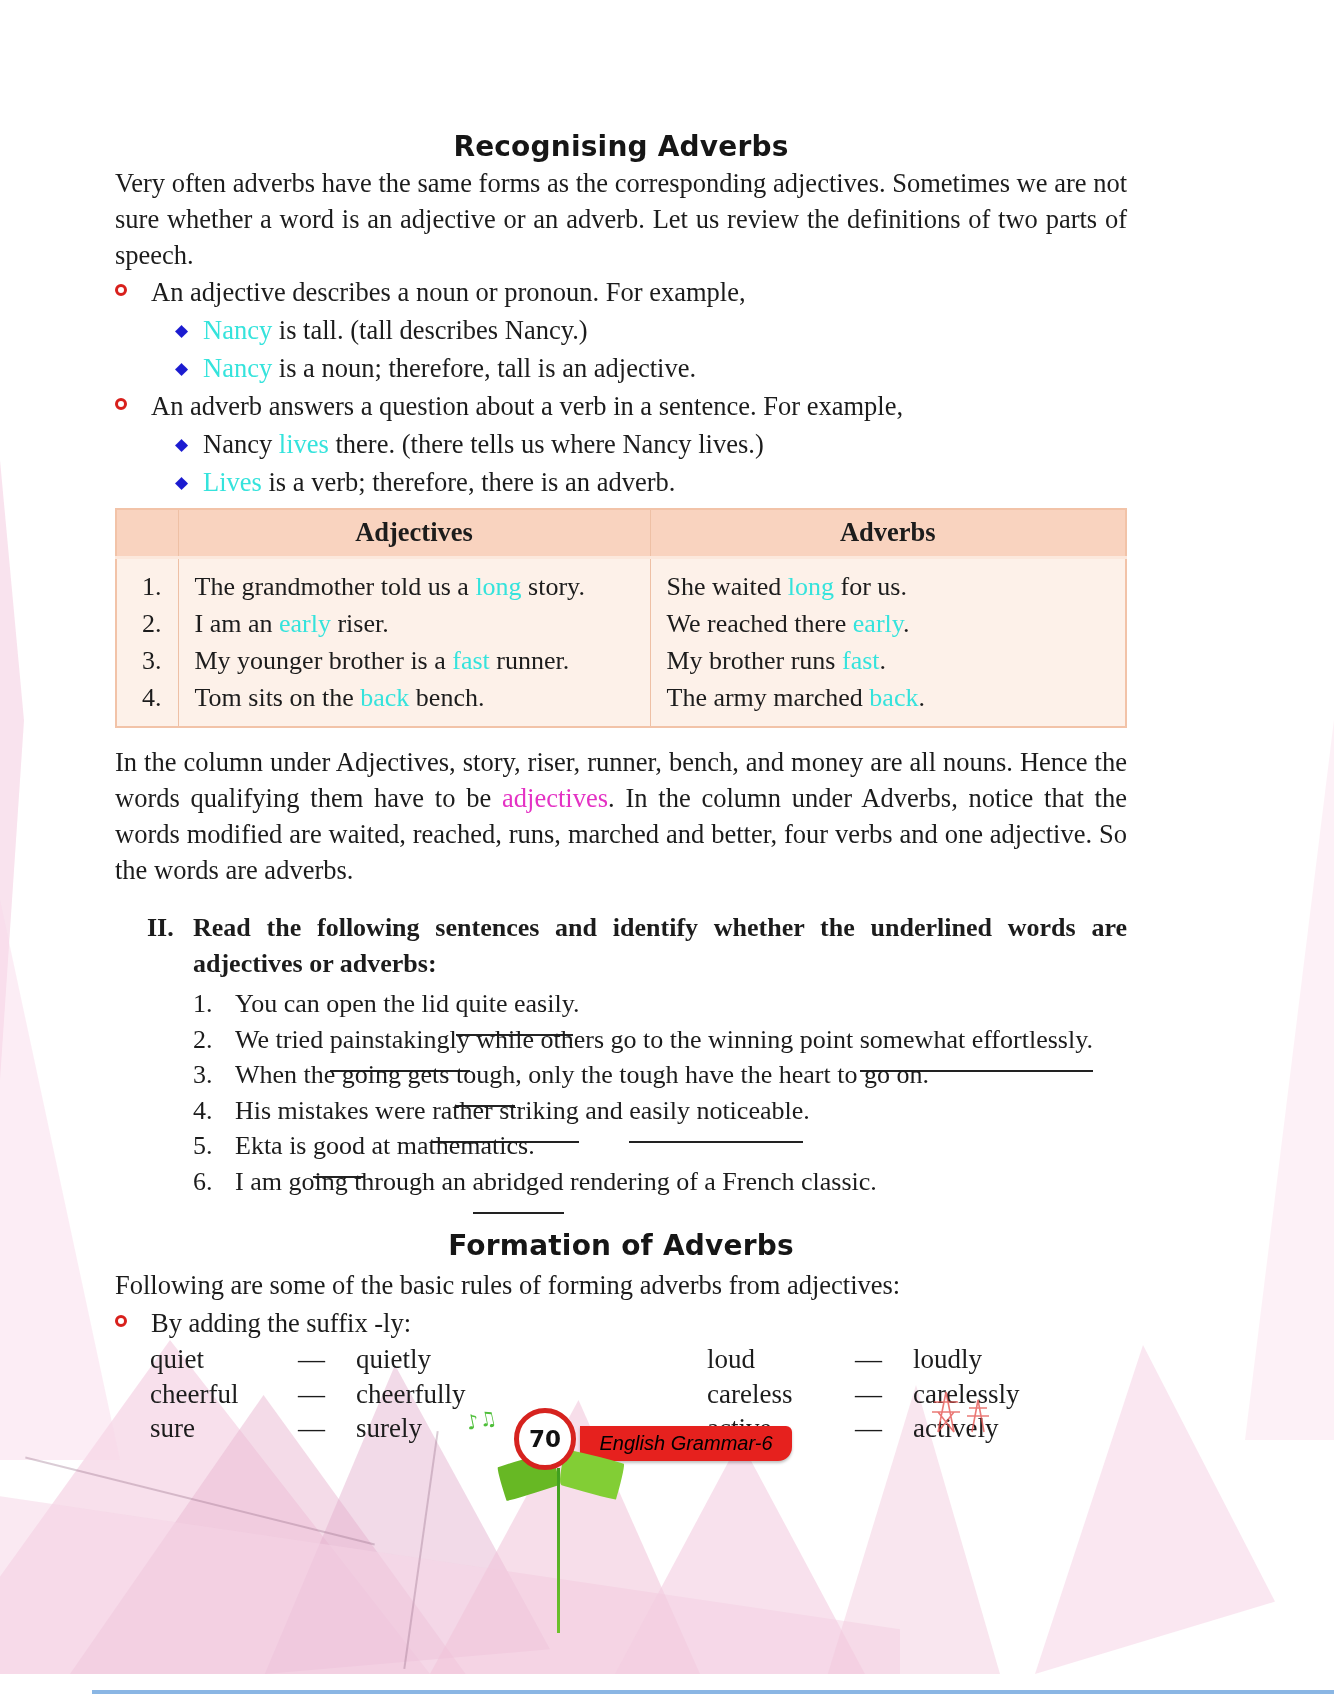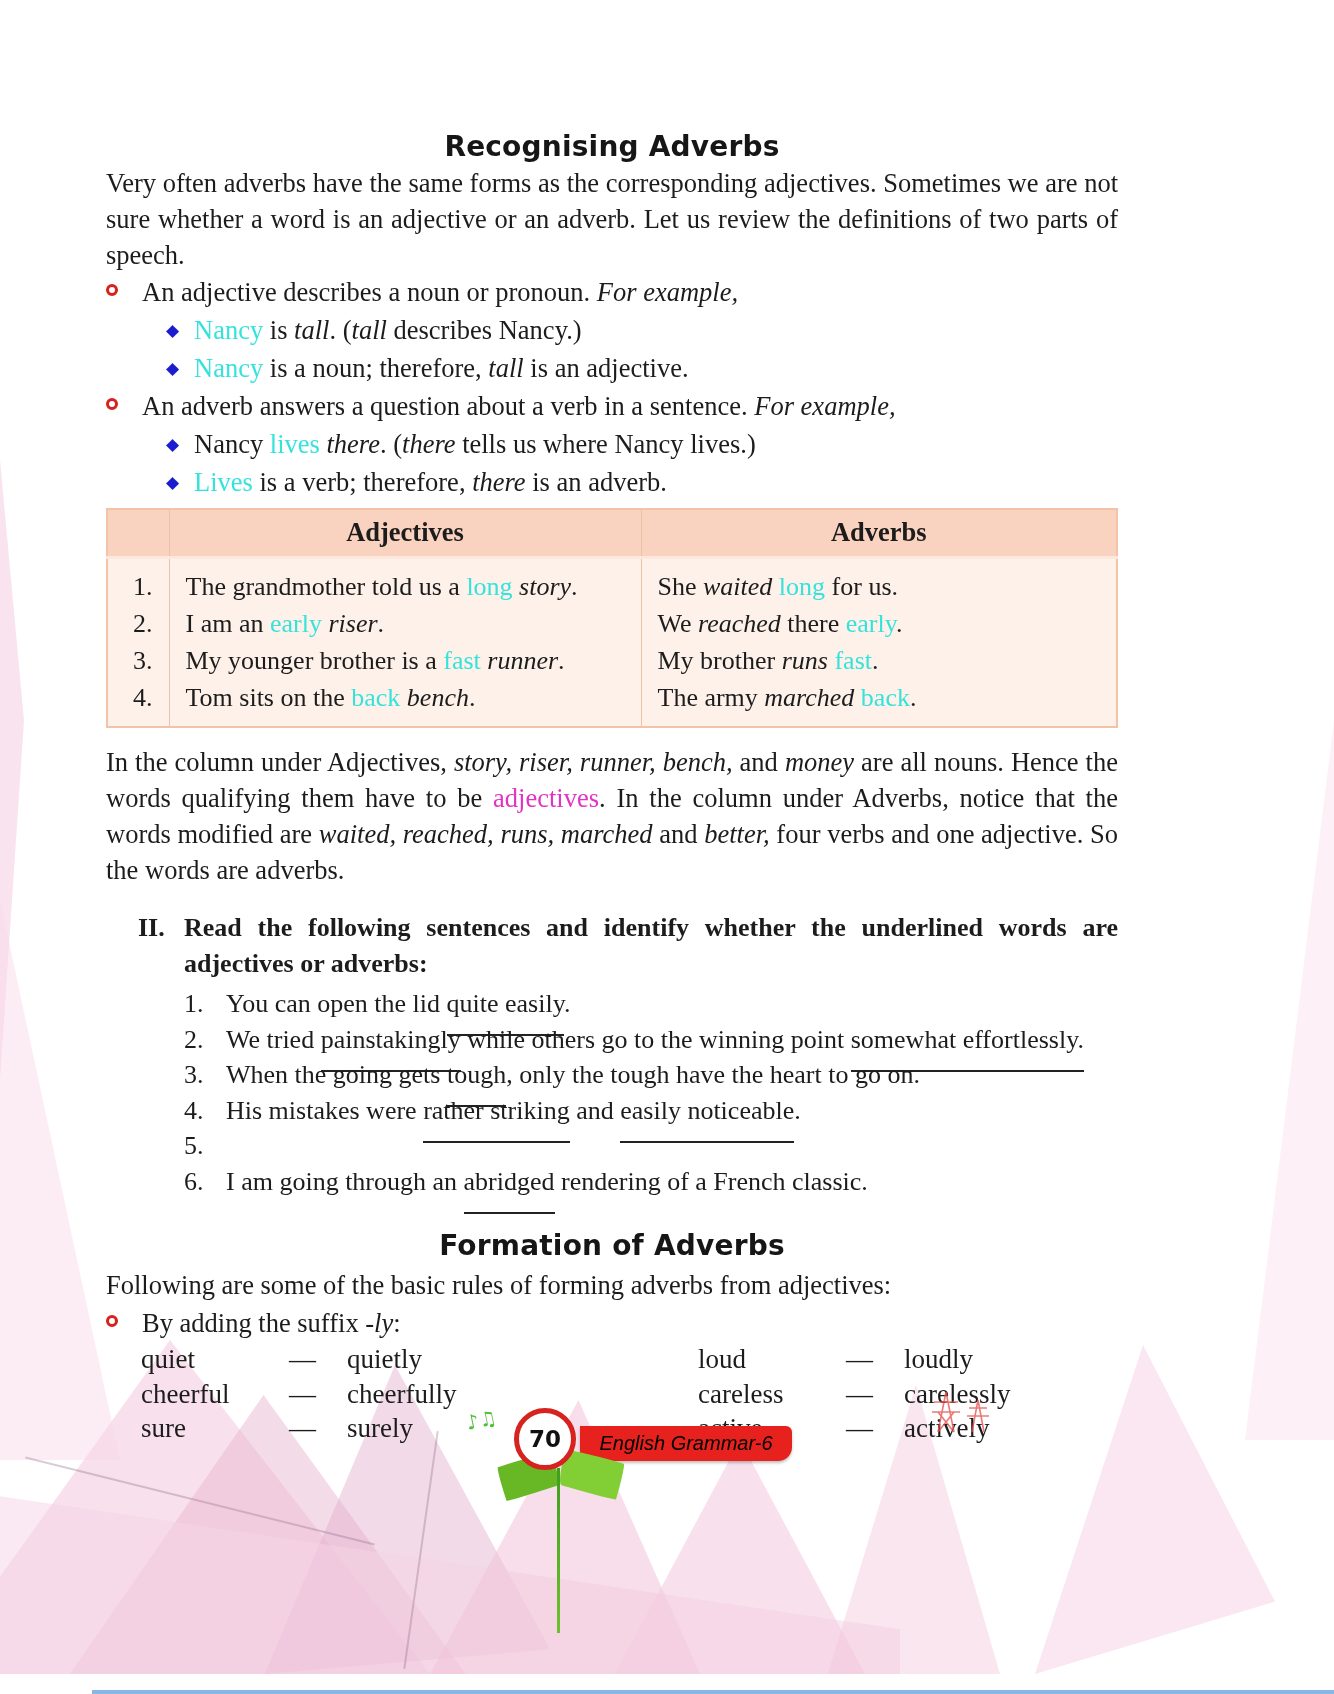--- a/index.html
+++ b/index.html
@@ -30,7 +30,7 @@
   .bottom-line { position:absolute; left:92px; right:0; bottom:0; height:4px; background:#8ab6e4; z-index:3; }
 
   
-  .content { position:absolute; left:106px; top:130px; width:1012px; z-index:2; }
+  .content { position:absolute; left:115px; top:130px; width:1012px; z-index:2; }
   .h-main {
     font-family:"DejaVu Sans", sans-serif; font-weight:bold;
     font-size:28px; text-align:center; letter-spacing:.2px; color:#161616;

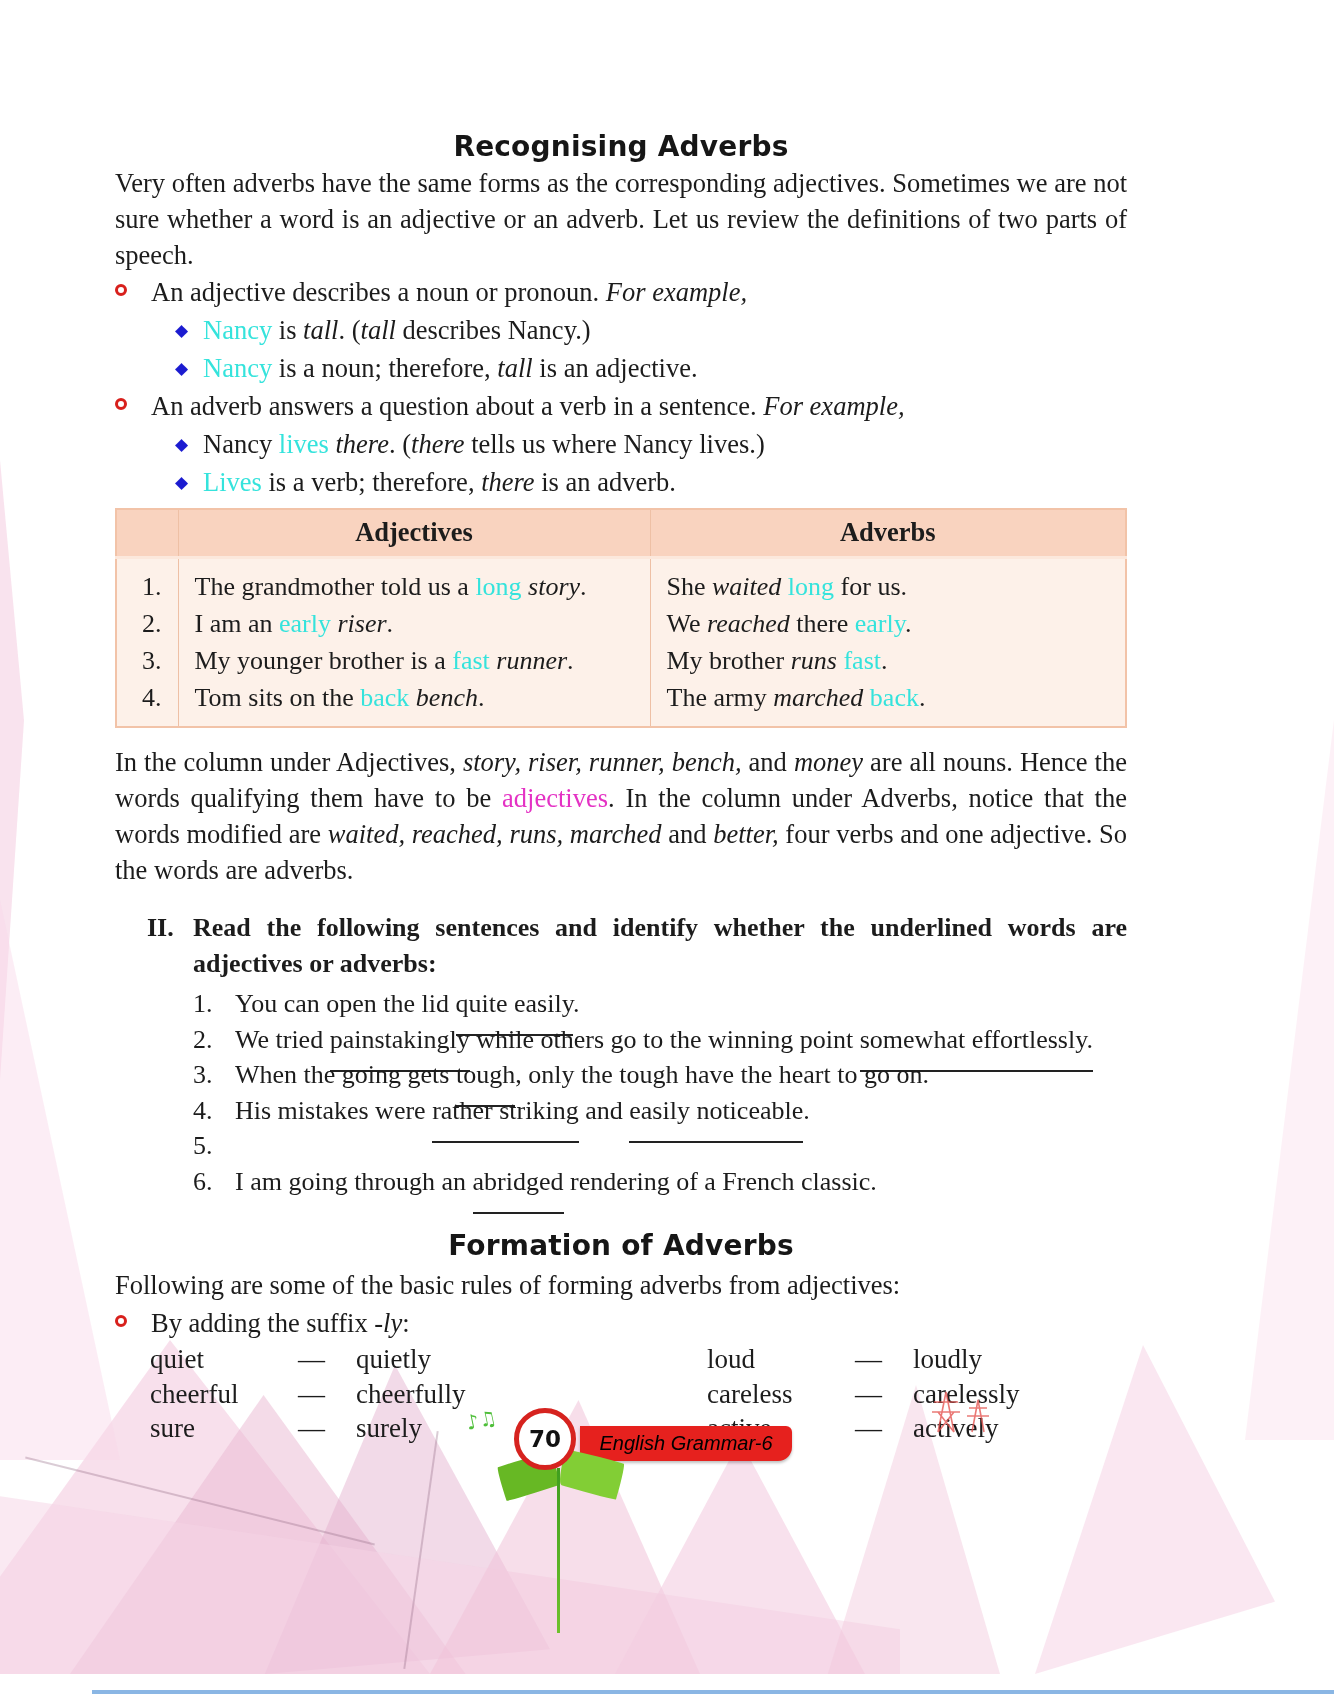--- a/index.html
+++ b/index.html
@@ -58,7 +58,7 @@
   table.cmp-table thead tr { border-bottom:3px solid #fce8dc; }
   td.col-num { text-align:right; padding-right:16px !important; }
 
-  .seg-i { font-style:italic; }
+  .seg-i { }
   .seg-c { color:#35e3dc; }
   .seg-m { color:#e432c4; }
   .seg-u { border-bottom:2px solid #222; padding-bottom:16px; }

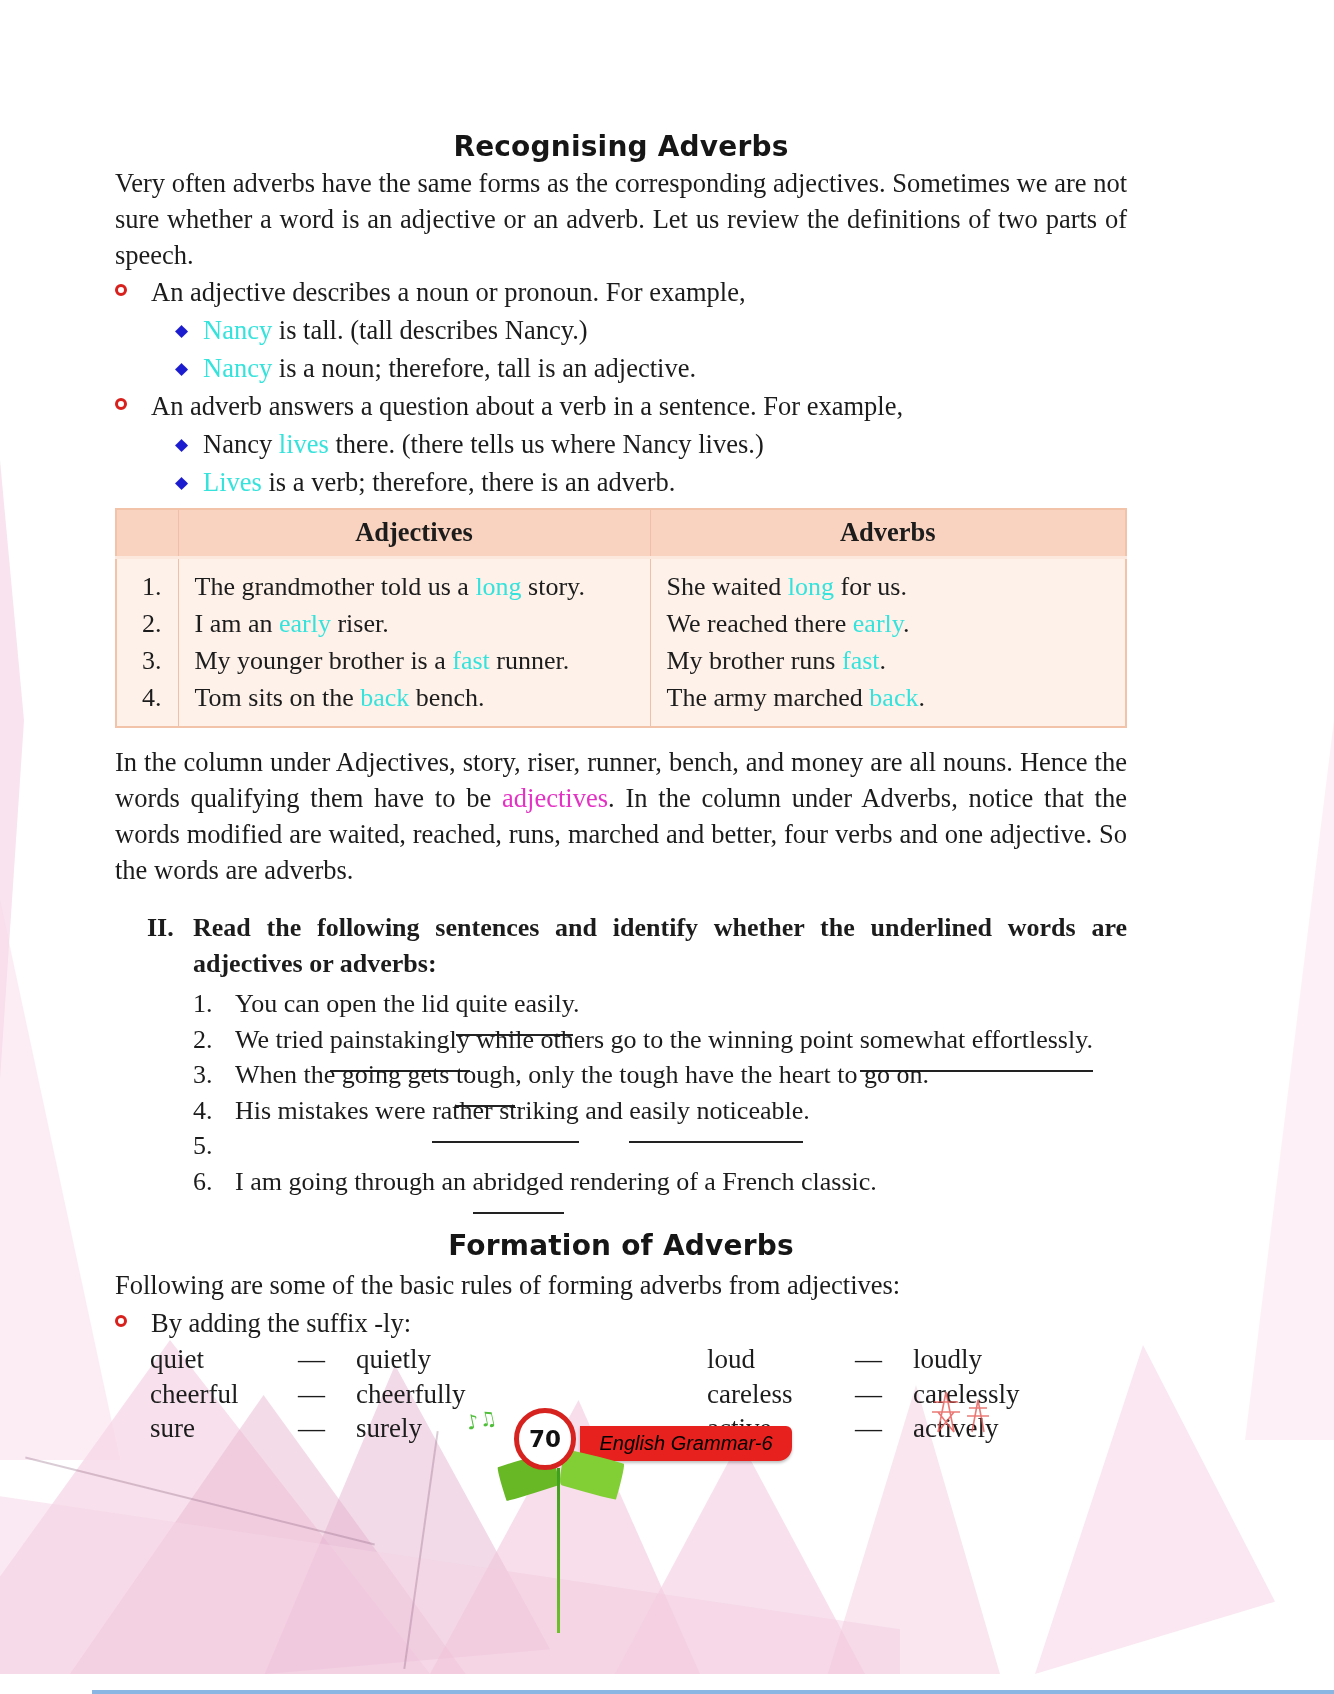--- a/index.html
+++ b/index.html
@@ -217,6 +217,7 @@
         </div>
         <div class="ex-item">
           <span class="ex-num">5.</span>
+          <span><span>Ekta is </span><span class="seg-u">good</span><span> at mathematics.</span></span>
         </div>
         <div class="ex-item">
           <span class="ex-num">6.</span>

